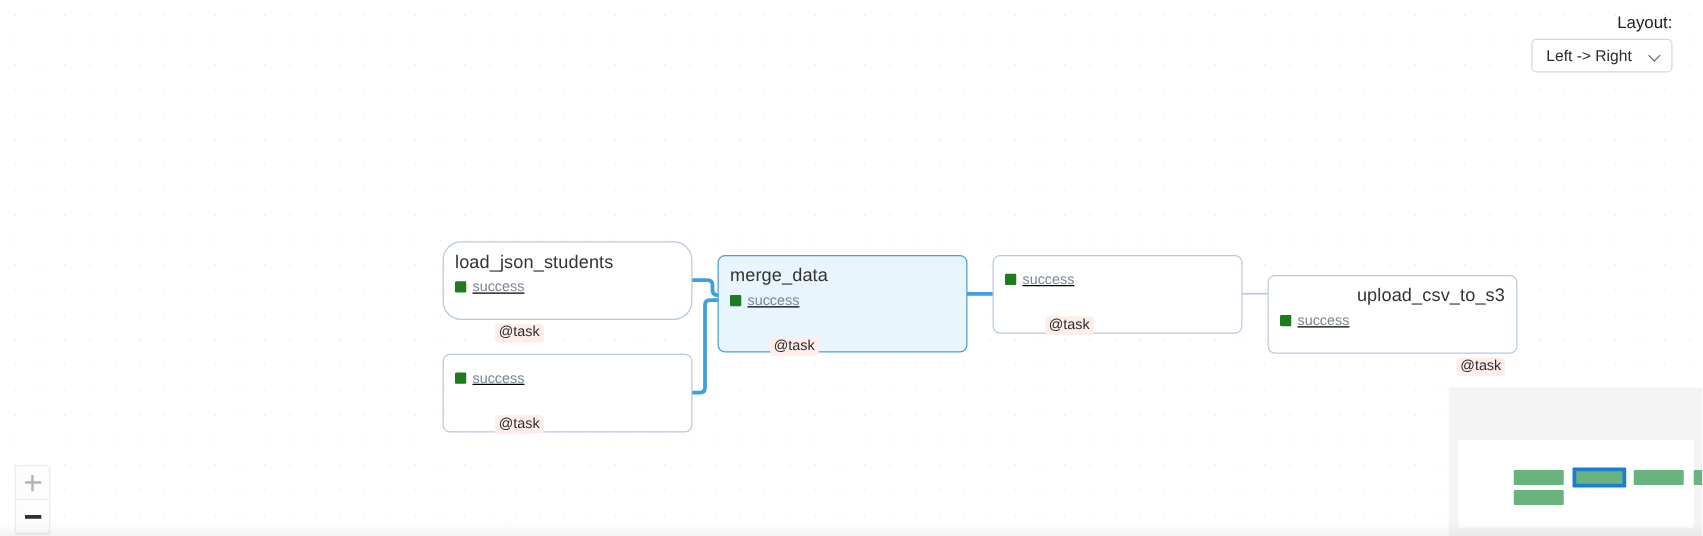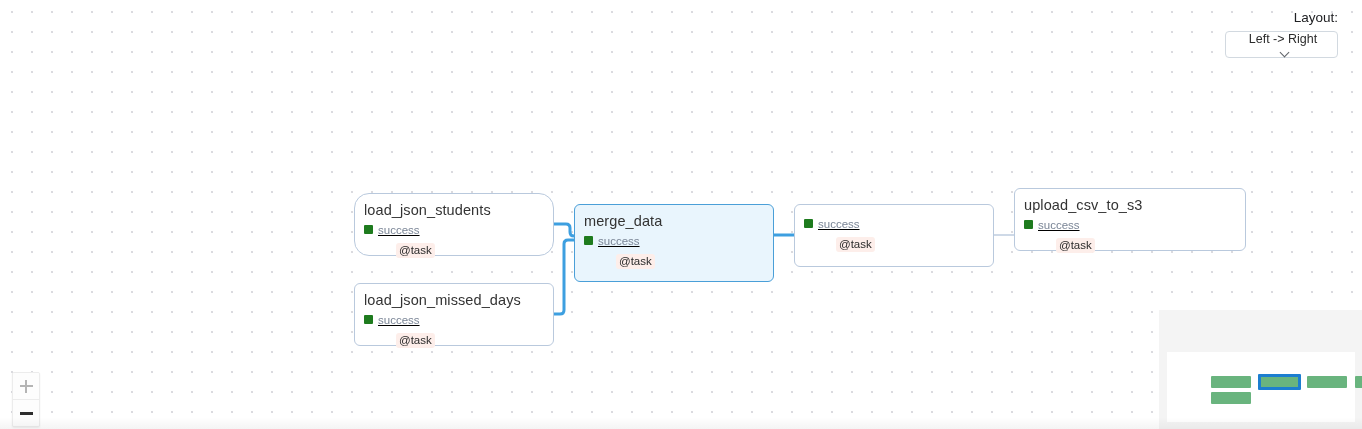--- a/index.html
+++ b/index.html
@@ -117,7 +117,6 @@
     justify-content: space-between;
     padding: 0 8px 0 11px;
     cursor: pointer;
-    flex-direction: column;
   }
   #layout-select-value {
     font-size: 12.5px;

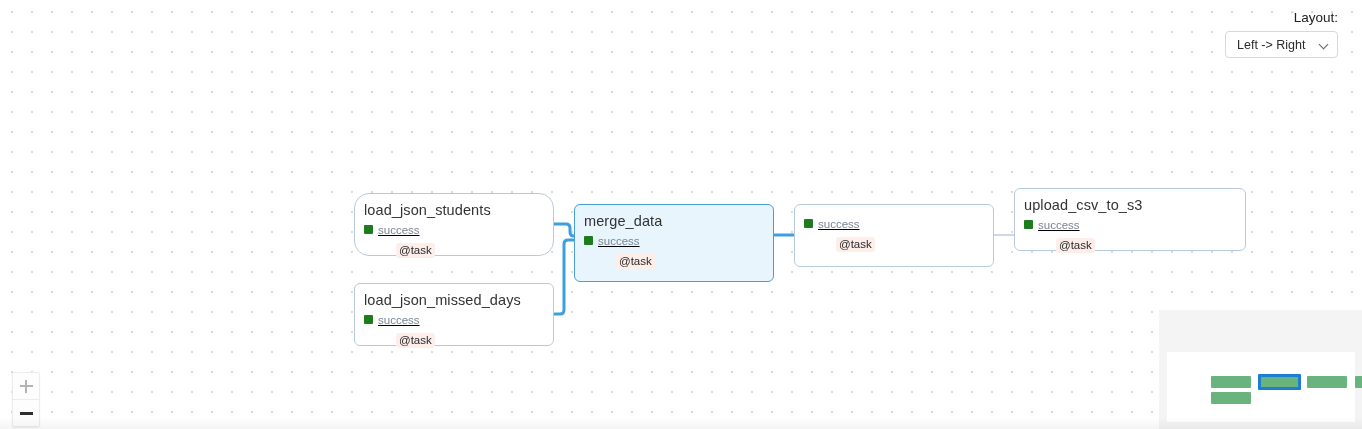--- a/index.html
+++ b/index.html
@@ -280,7 +280,7 @@
     </div>
   </div>
 
-  <div class="node" style="left:1014px; top:188px; width:232px; height:63px;">
+  <div class="node" style="left:1014px; top:220px; width:200px; height:63px;text-align:right;">
     <div class="node-title">upload_csv_to_s3</div>
     <div class="node-status">
       <span class="status-swatch" style="background:#1e7b1e;"></span>

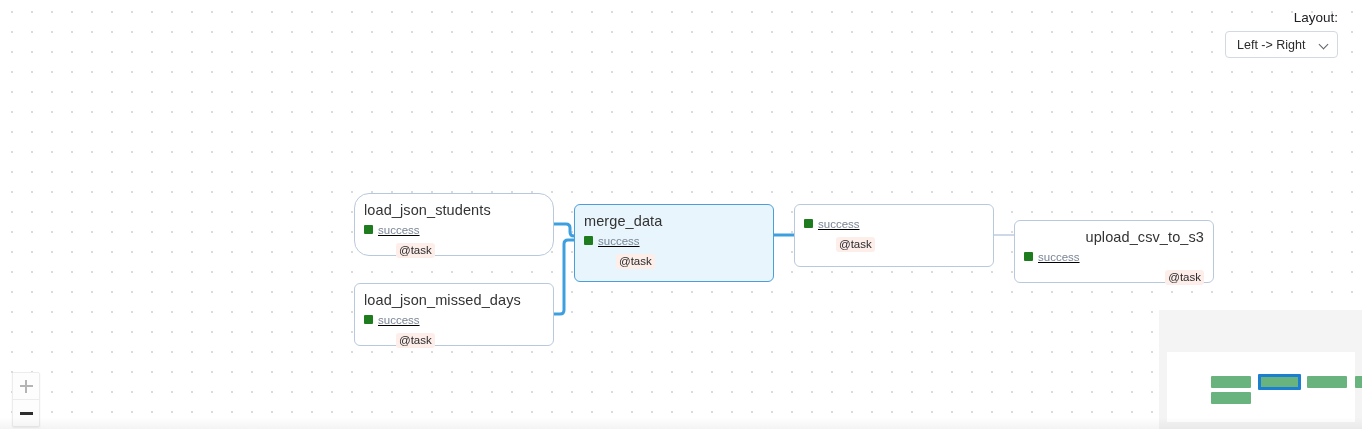--- a/index.html
+++ b/index.html
@@ -77,7 +77,7 @@
     line-height: 12px;
   }
   .node-tag-row {
-    margin-top: 4px;
+    margin-top: 20px;
     height: 15px;
     padding-left: 32px;
   }

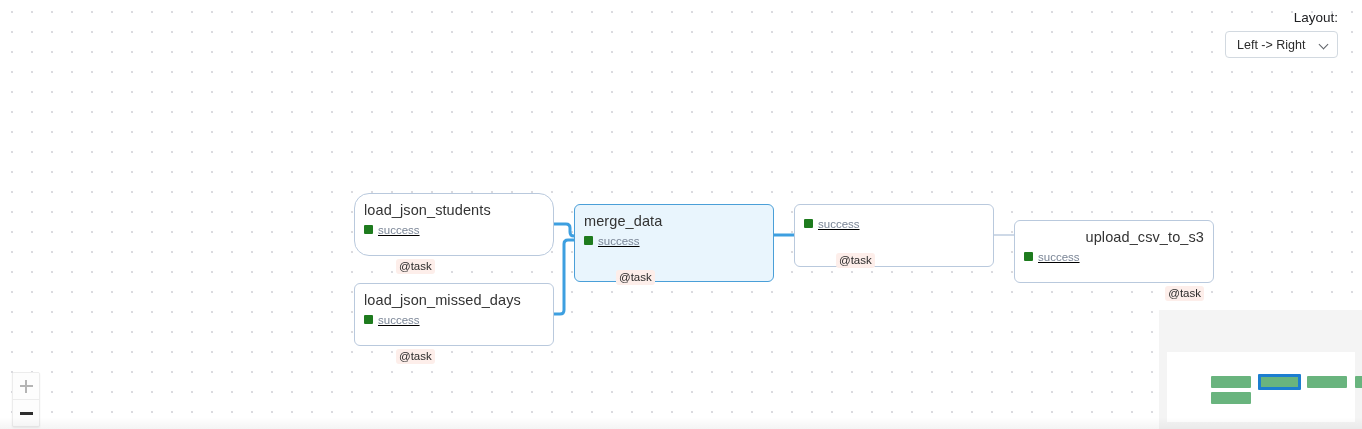--- a/index.html
+++ b/index.html
@@ -249,7 +249,6 @@
   </div>
 
   <div class="node" style="left:354px; top:283px; width:200px; height:63px;">
-    <div class="node-title">load_json_missed_days</div>
     <div class="node-status">
       <span class="status-swatch" style="background:#1e7b1e;"></span>
       <span class="status-label">success</span>

